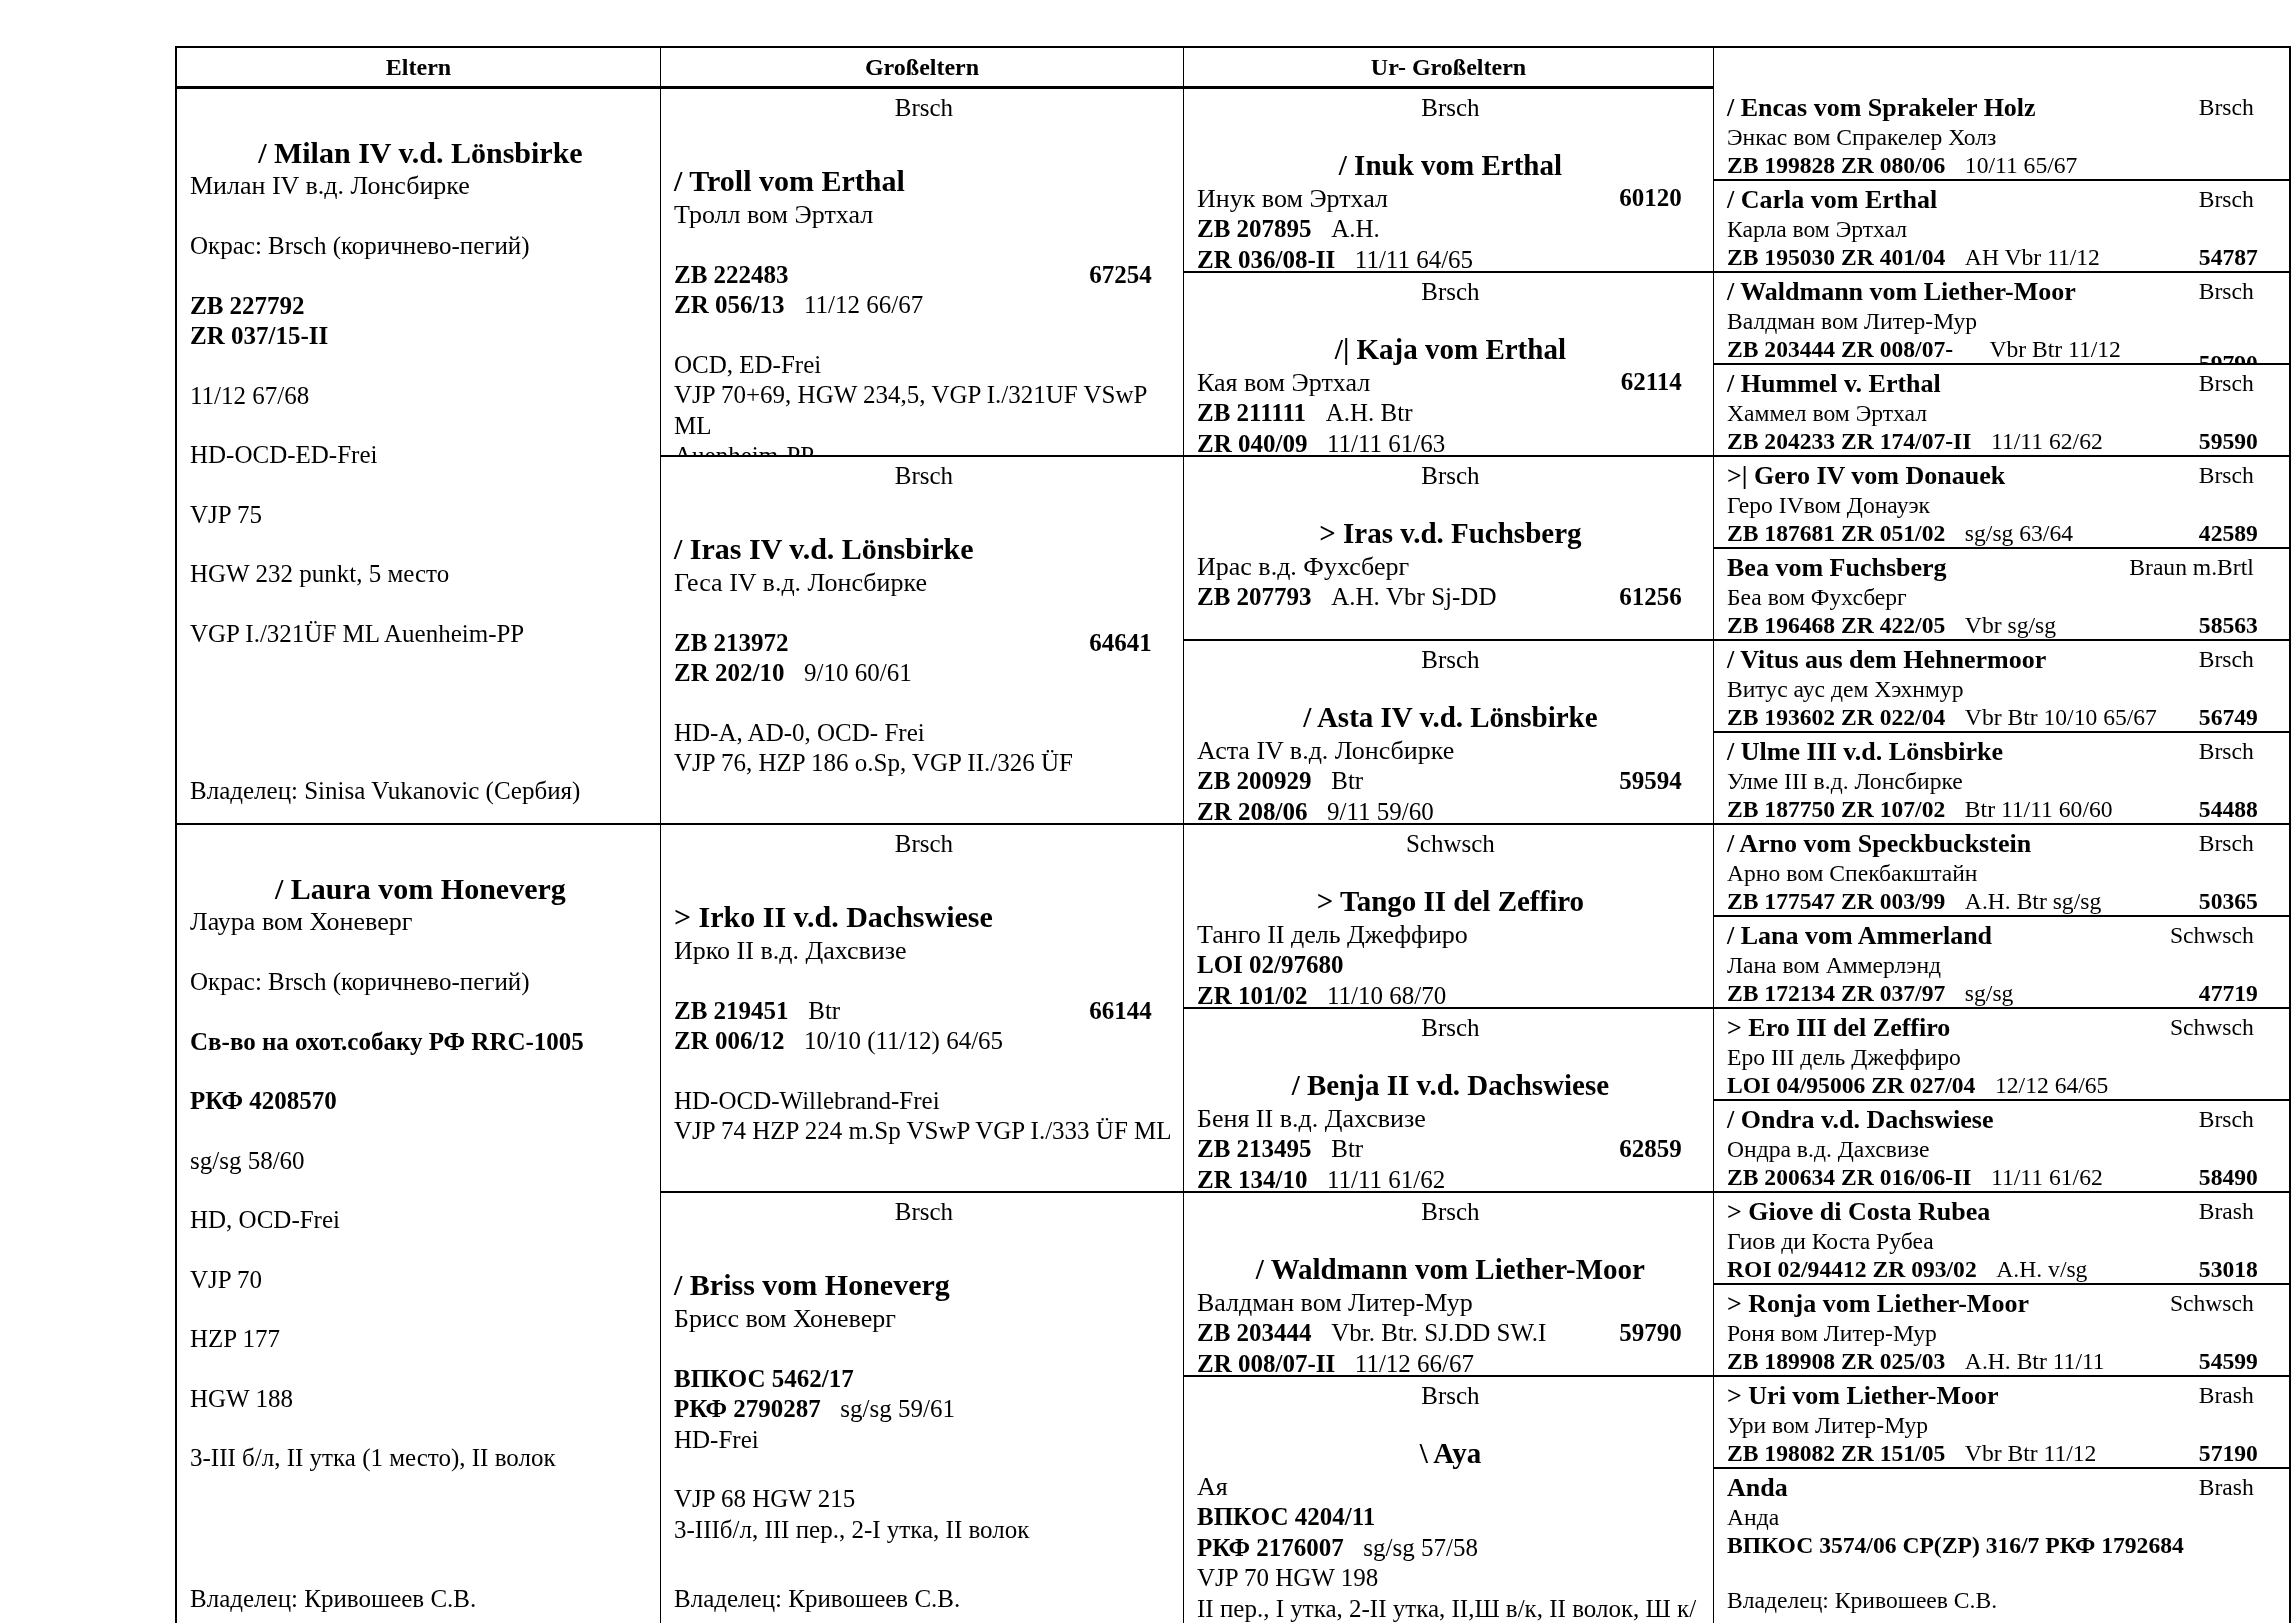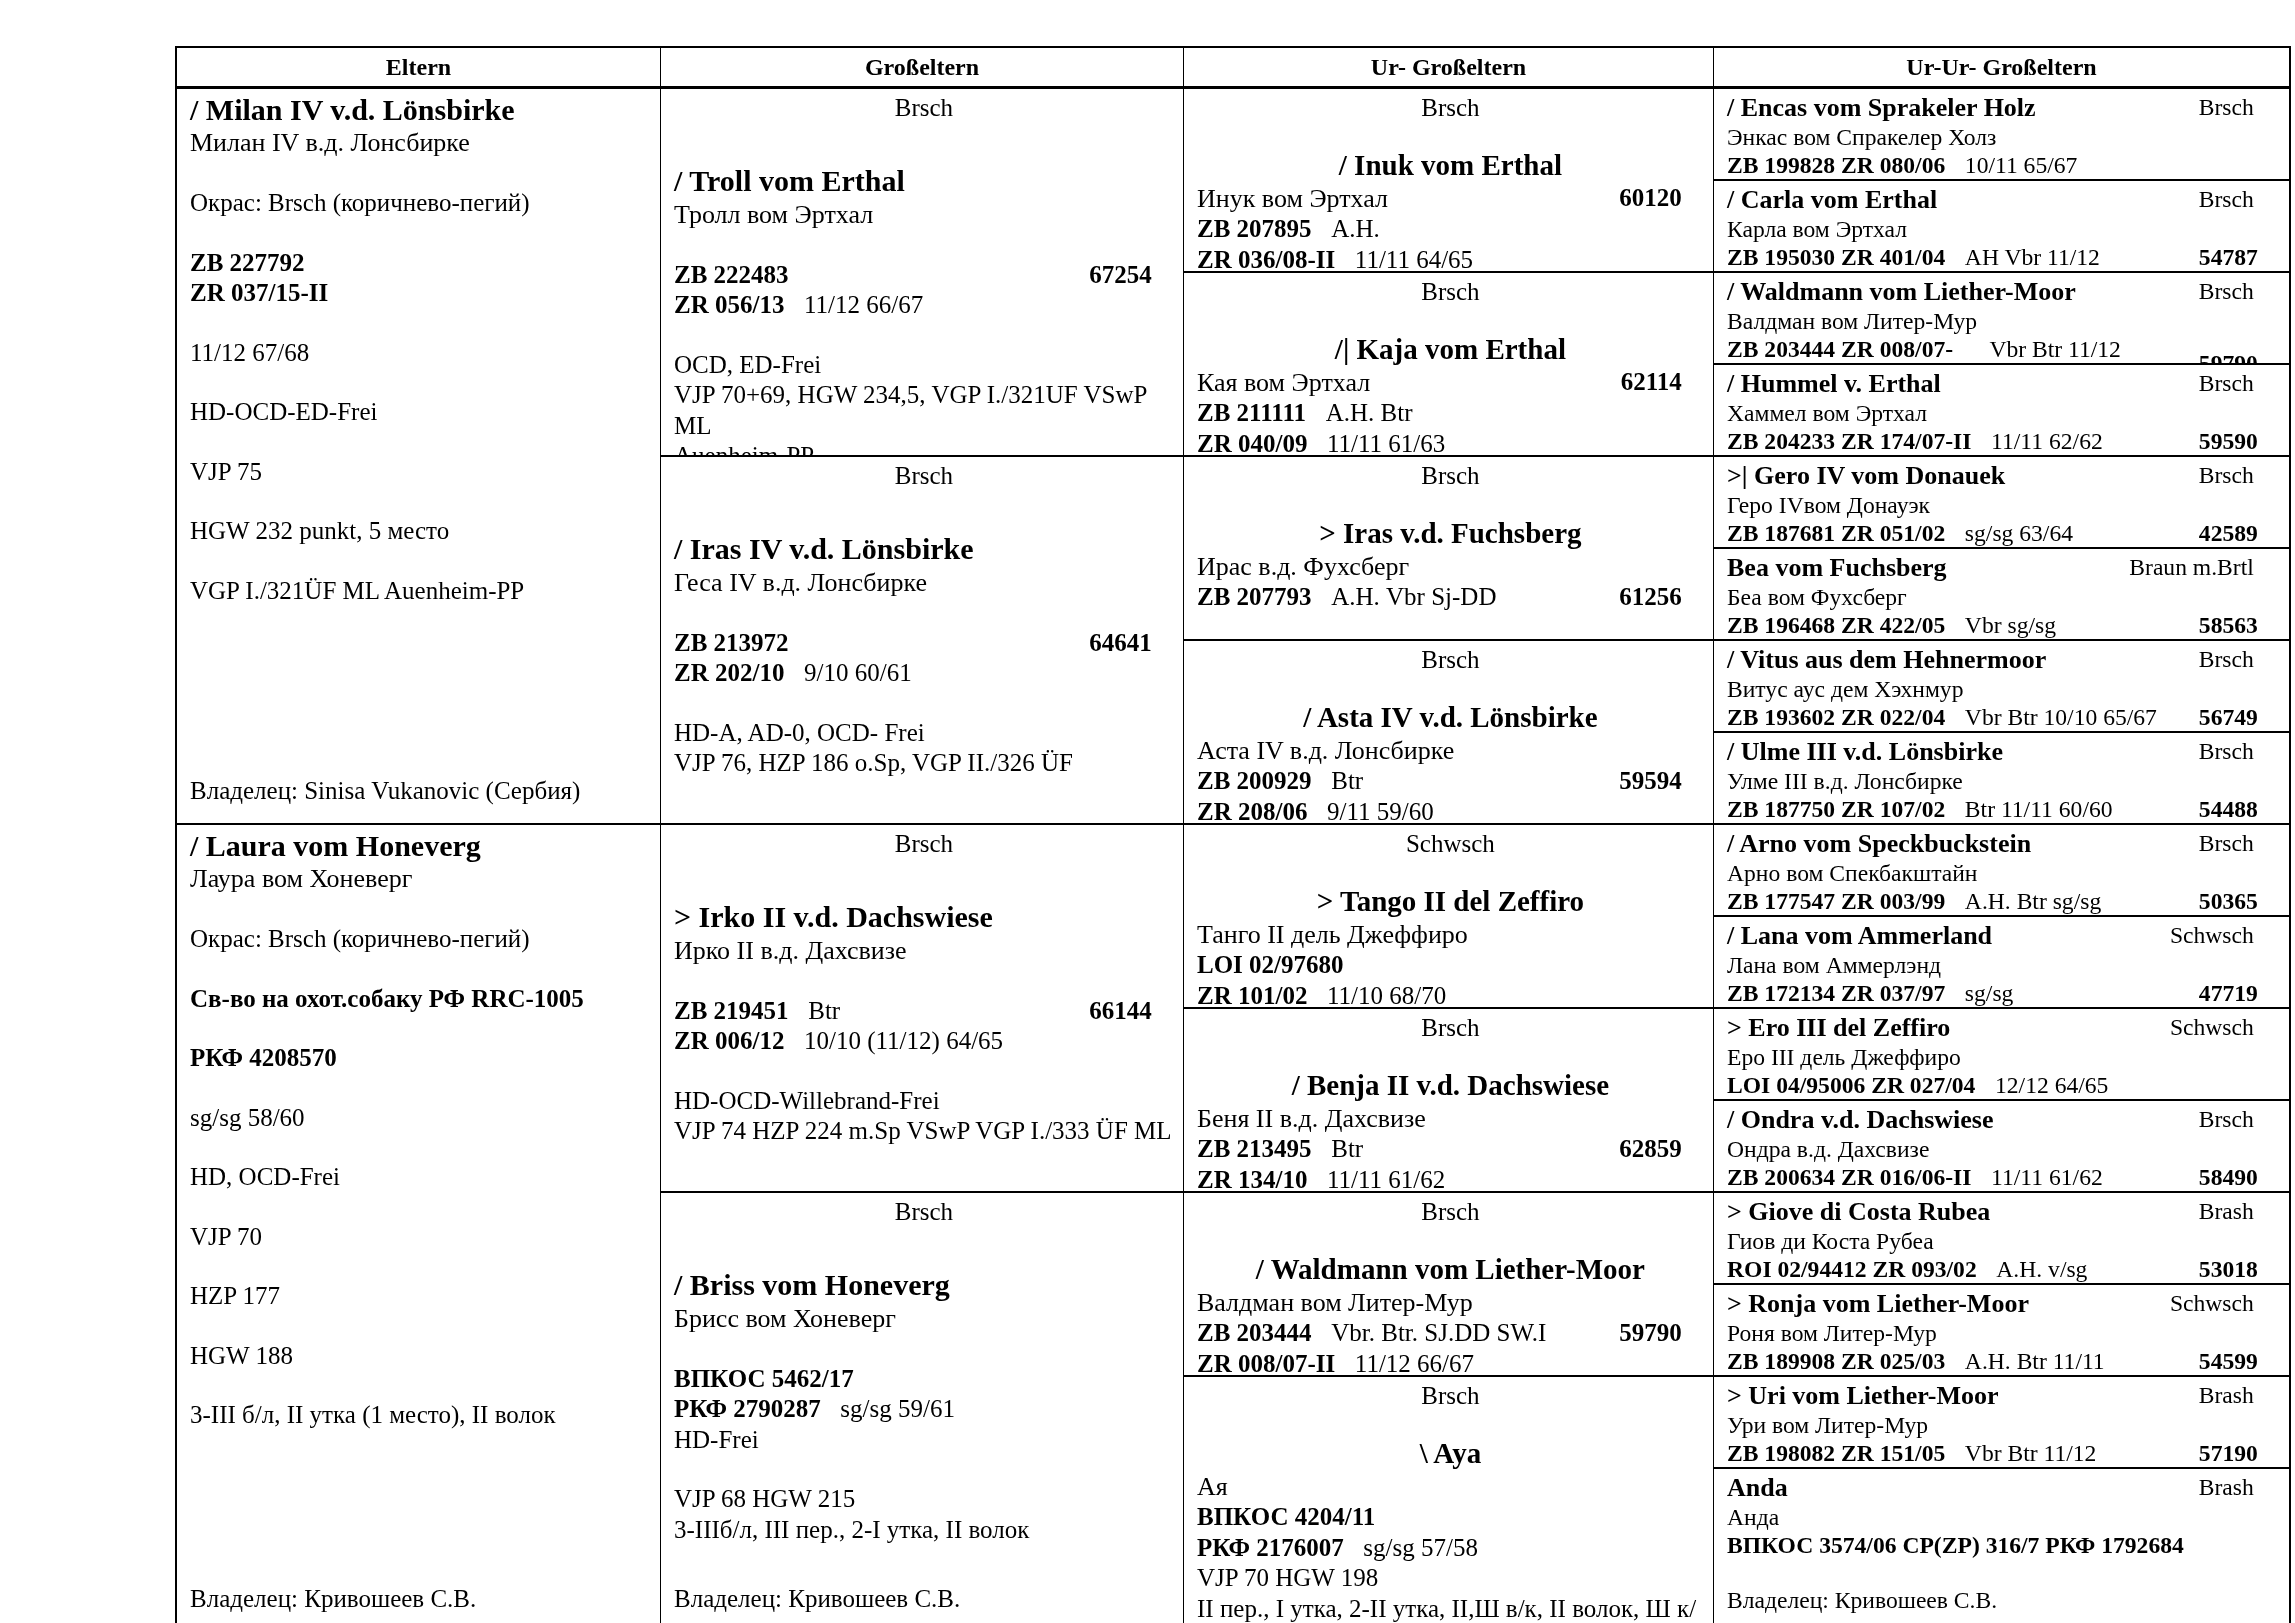--- a/index.html
+++ b/index.html
@@ -50,9 +50,6 @@
   <div class="hc" style="grid-column:3;grid-row:1">
         <span>Ur- Großeltern</span>
       </div>
-  <div class="hc last-col" style="grid-column:4;grid-row:1">
-        <span>Ur-Ur- Großeltern</span>
-      </div>
 
   <div class="cell c1" style="grid-column:1;grid-row:2/10">
     <div class="nm">/ Milan IV v.d. Lönsbirke</div>

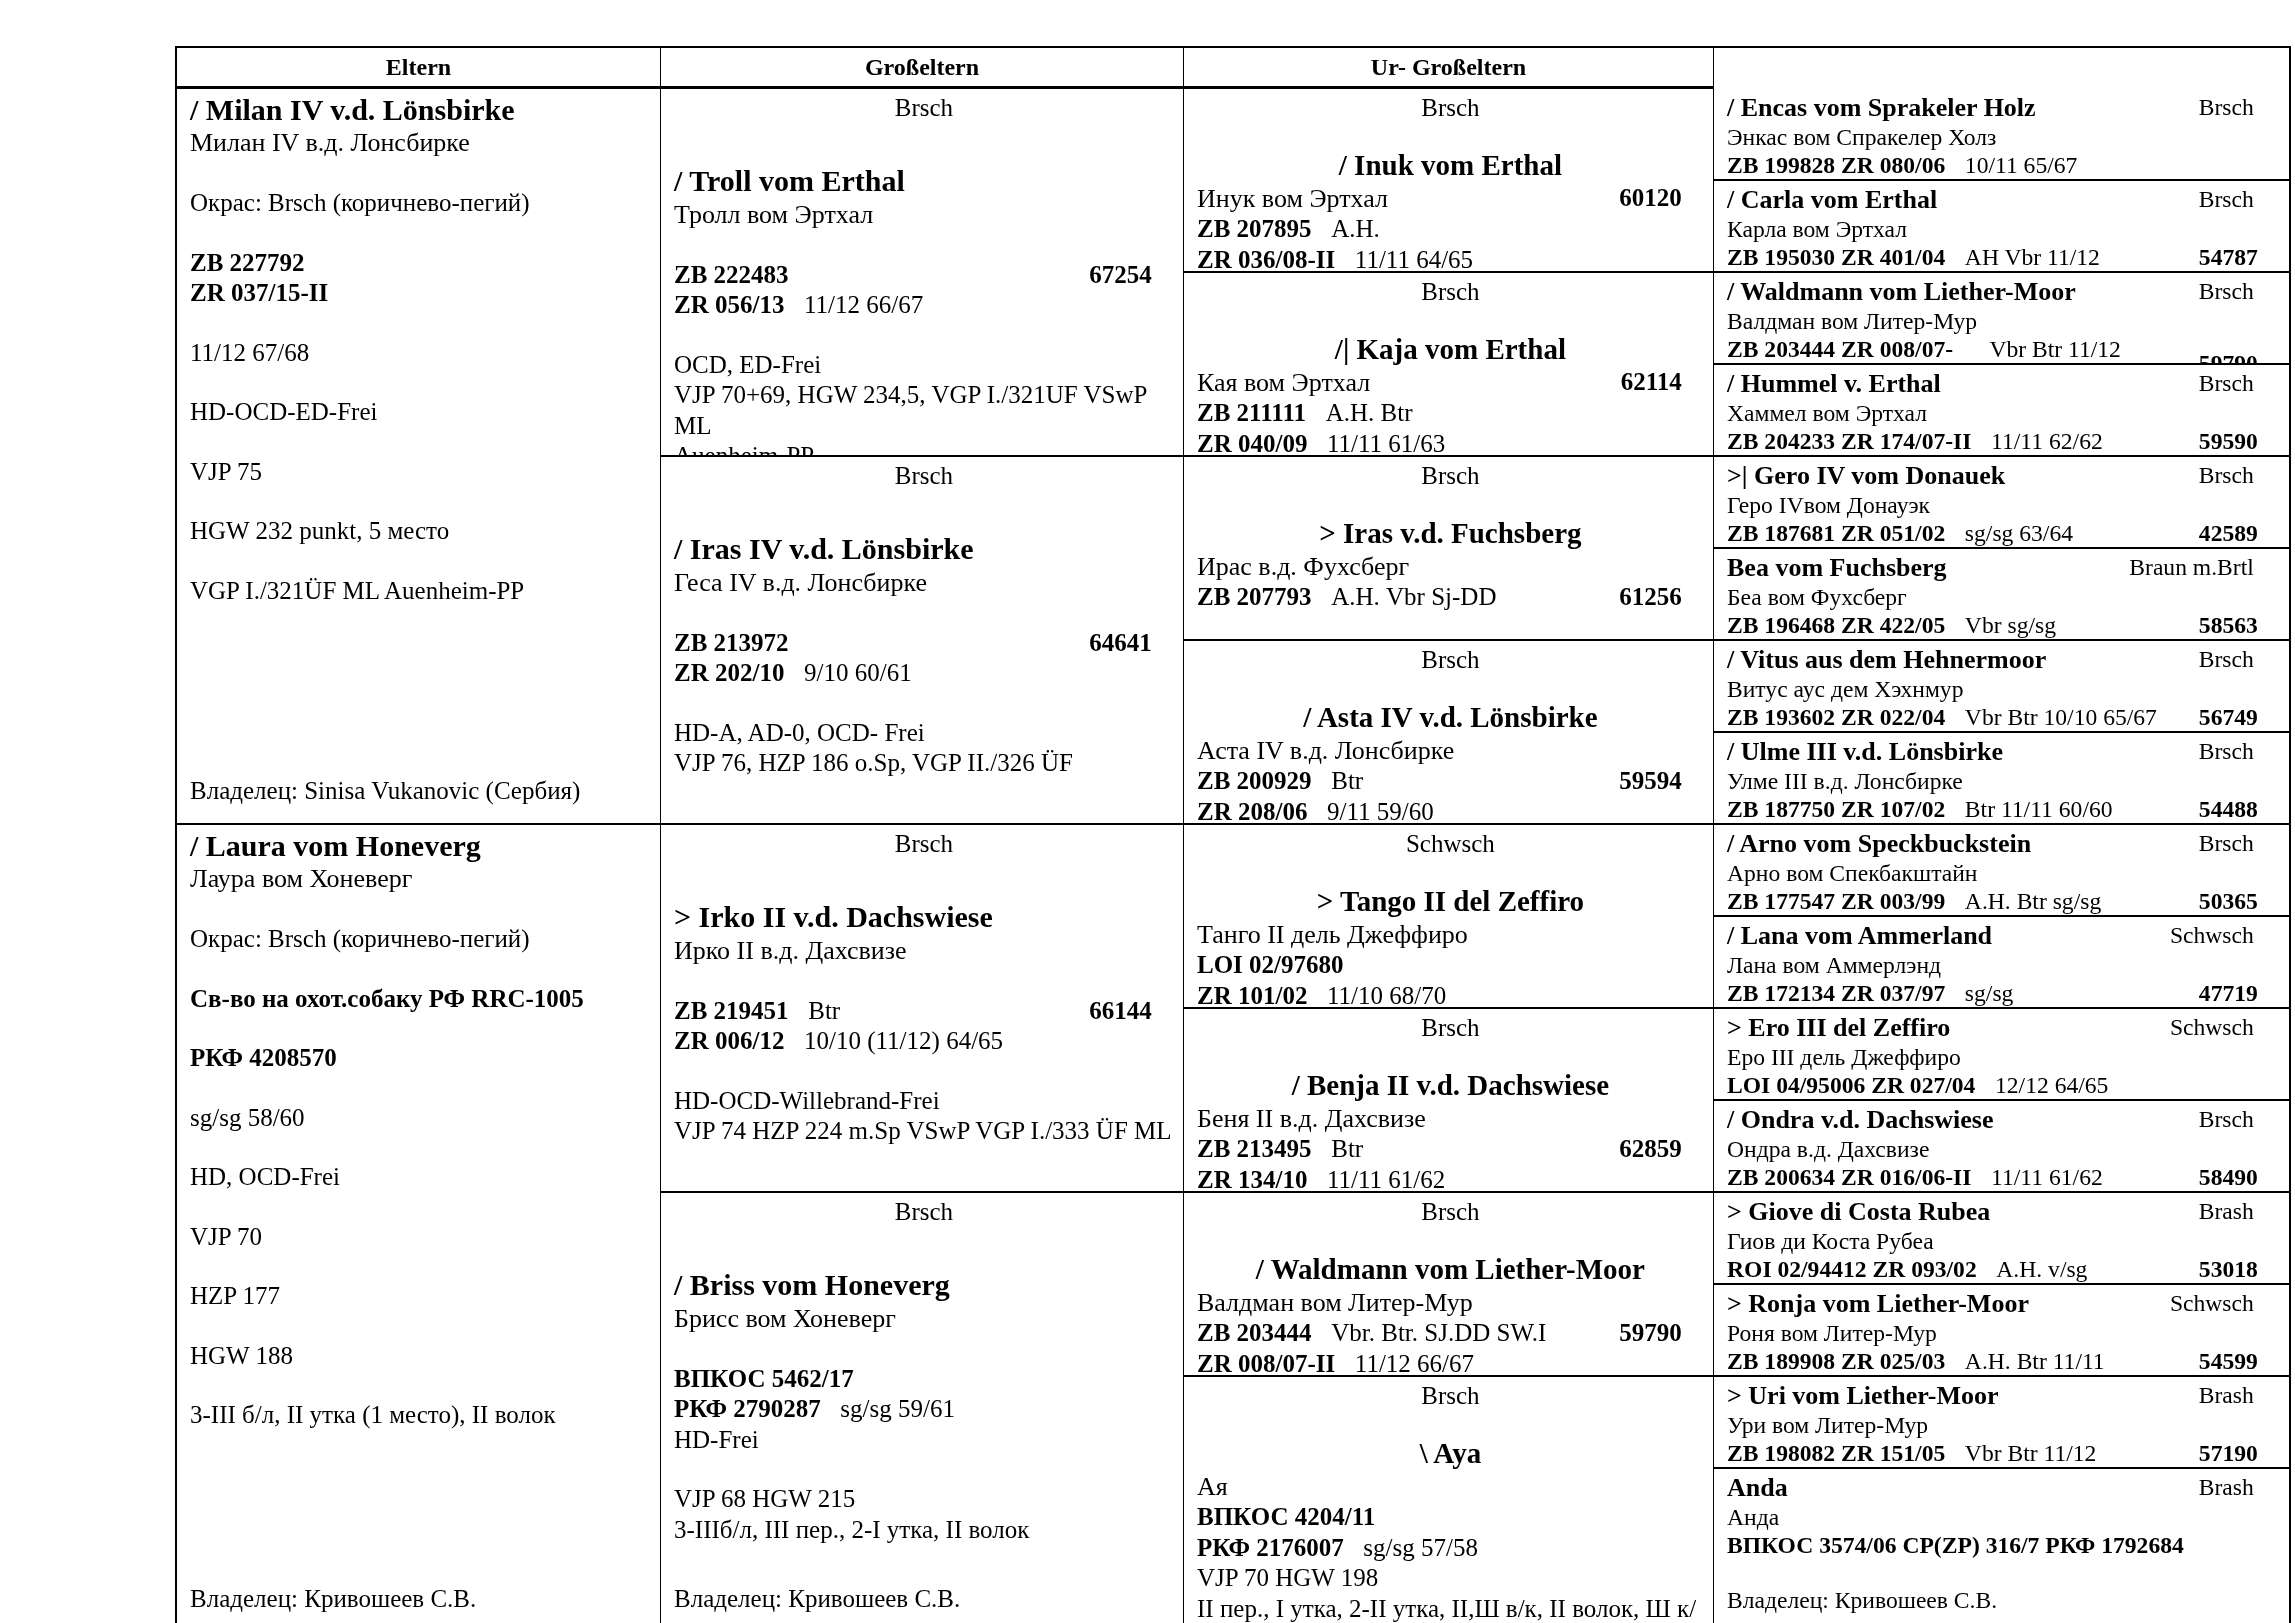--- a/index.html
+++ b/index.html
@@ -20,7 +20,7 @@
   .bottom-row{border-bottom:none;}
   .lbl{text-align:center;font-size:25px;}
   .nm{font-weight:bold;font-size:30px;line-height:1.15;}
-  .c1 .nm{}
+  .c1 .nm{margin-top:43px;text-align:center;}
   .c2 .nm{margin-top:41px;}
   .c3 .nm{margin-top:26px;font-size:29px;text-align:center;}
   .c4{font-size:23.6px;line-height:1.2;padding-top:2.6px;}

